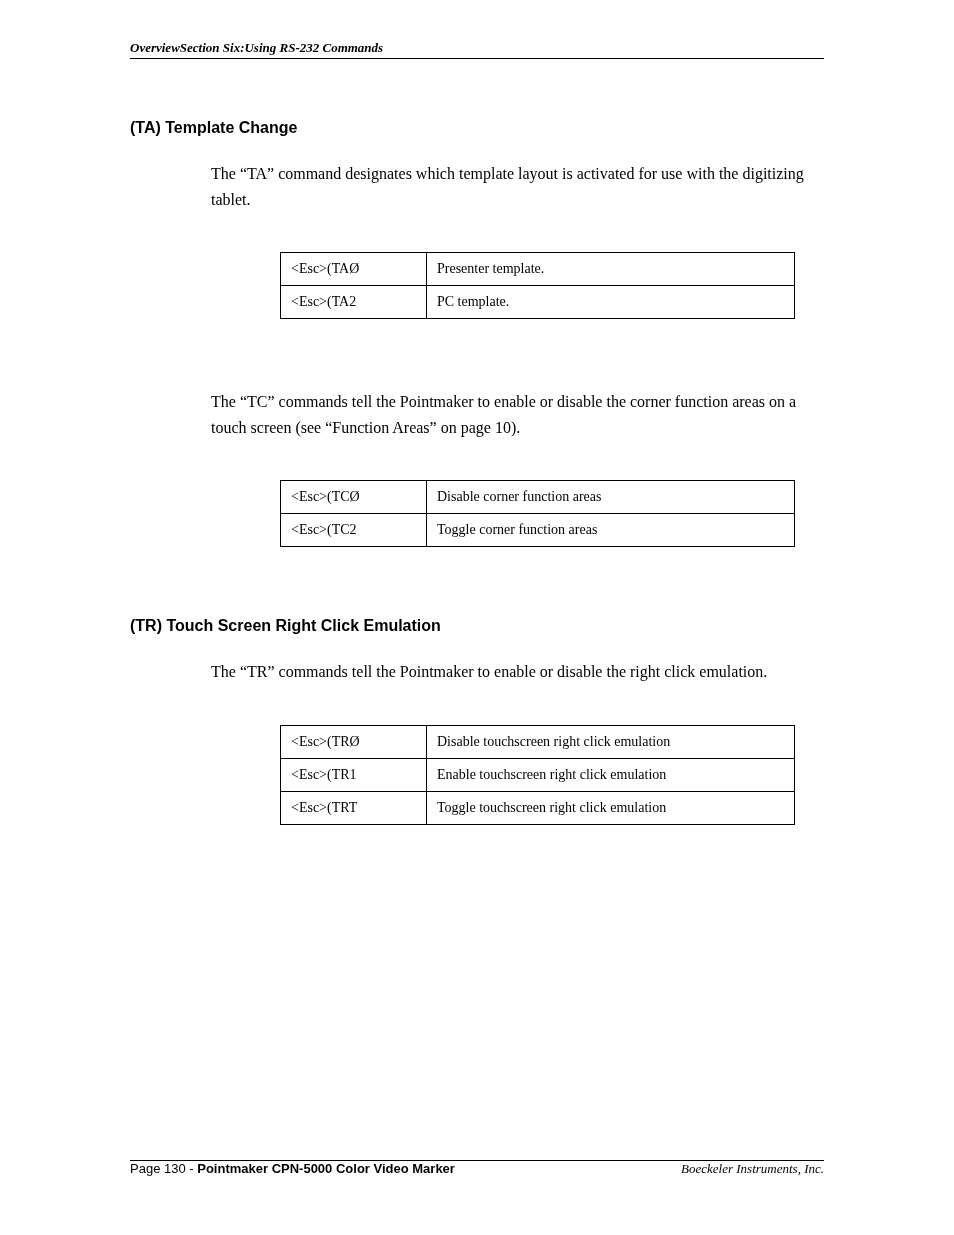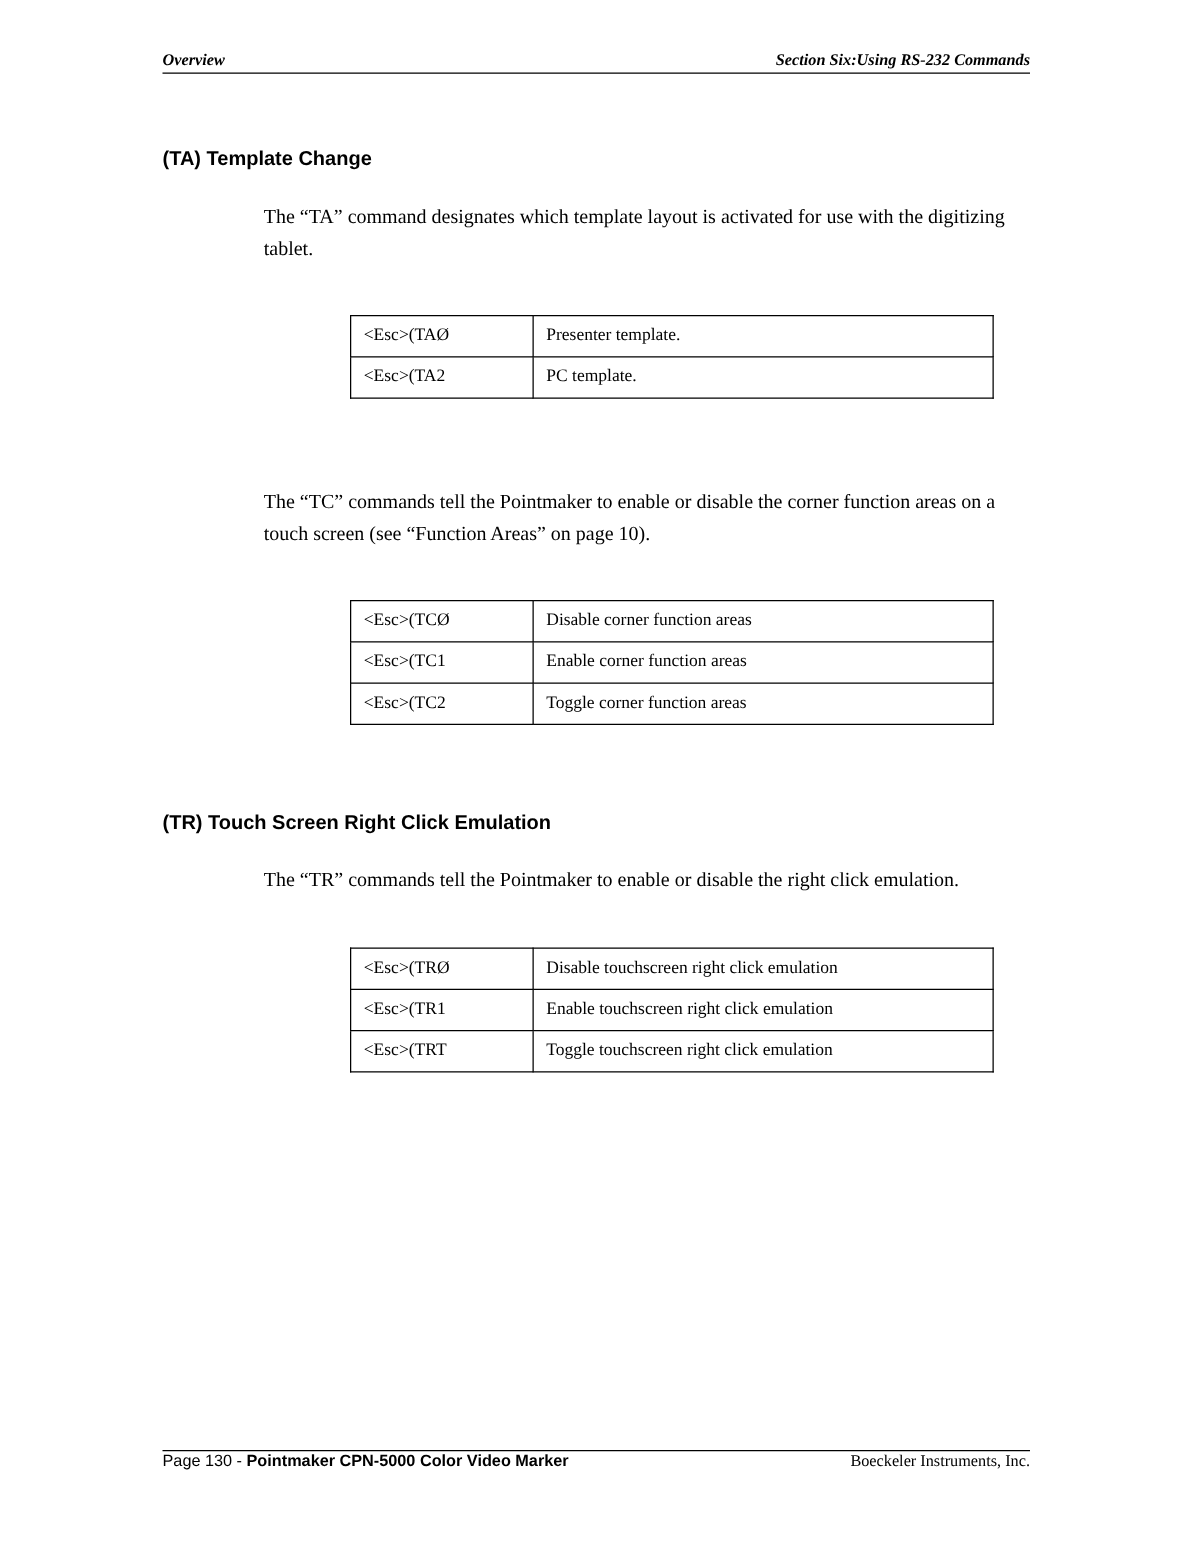--- a/index.html
+++ b/index.html
@@ -22,7 +22,7 @@
     }
     .top-header {
       display: flex;
-      justify-content: space-between;
+      justify-content: flex-start;
       border-bottom: 1px solid #000;
       font-style: italic;
       font-weight: bold;
@@ -30,7 +30,6 @@
       font-family: Georgia, serif;
       padding-bottom: 2px;
       margin-bottom: 60px;
-      gap: 28px;
     }
     h2.section-heading {
       font-family: Helvetica, Arial, sans-serif;

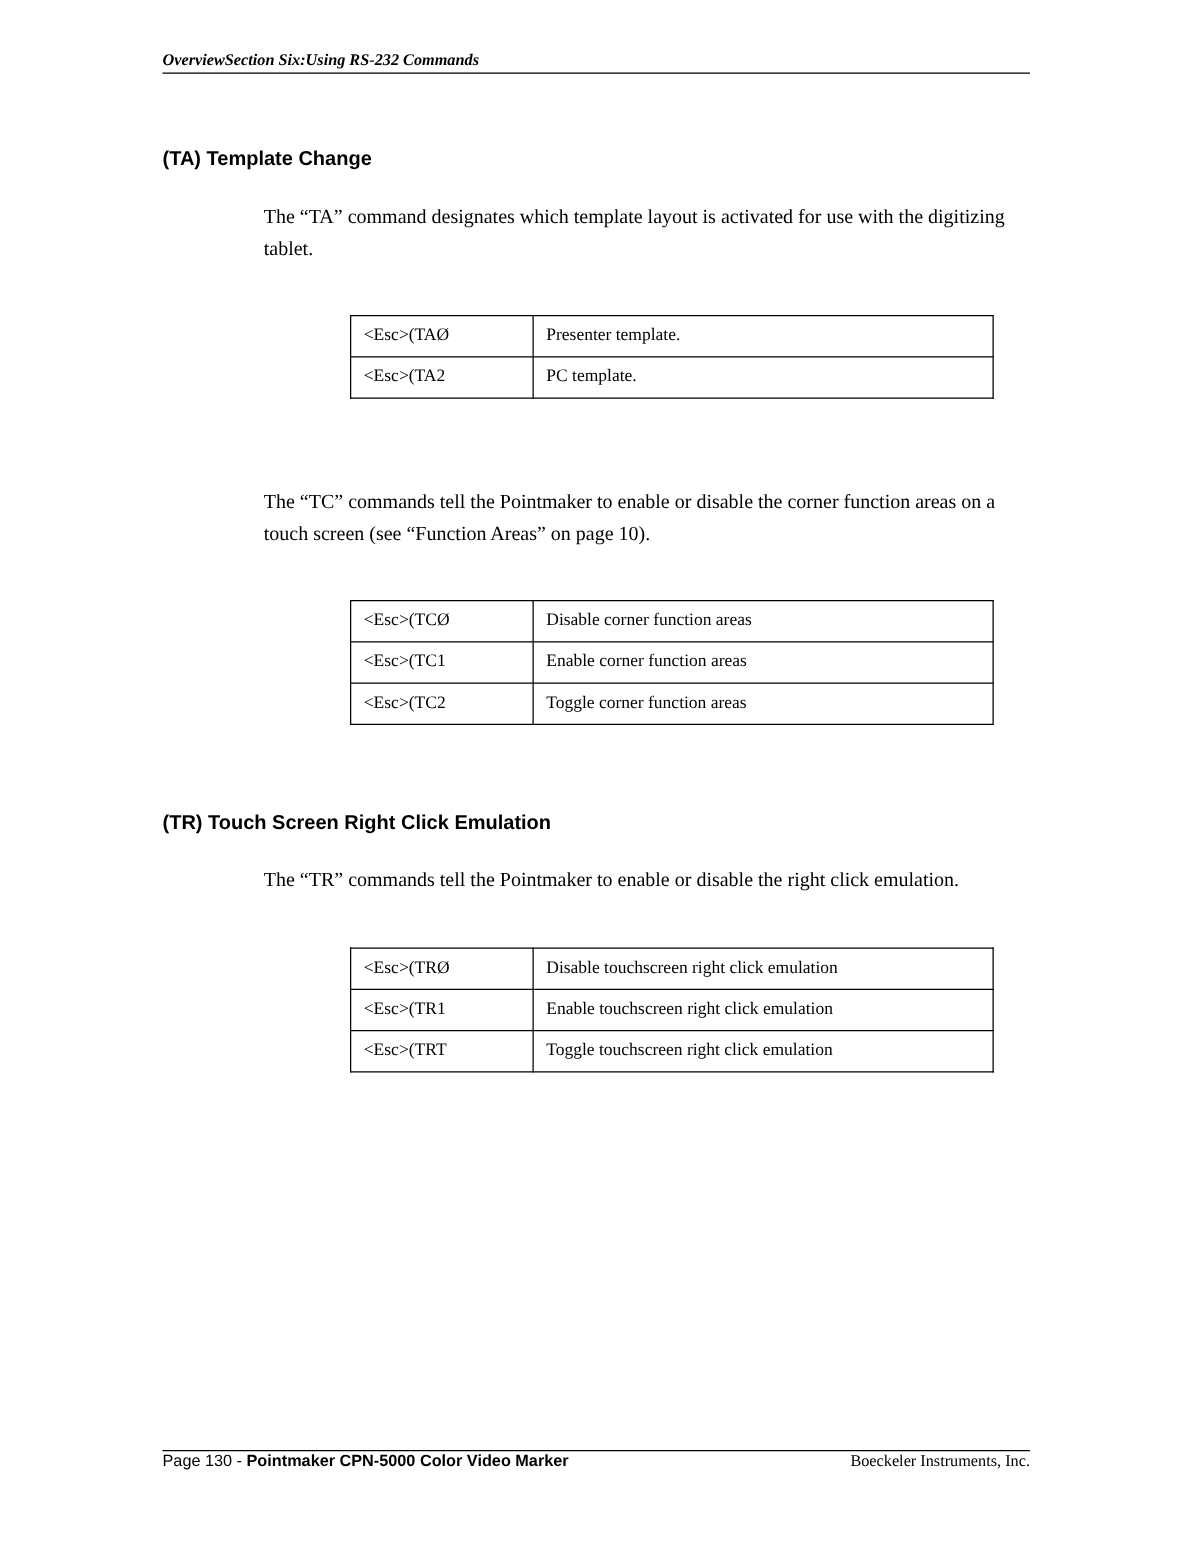--- a/index.html
+++ b/index.html
@@ -118,10 +118,6 @@
       <td class="desc-col">Disable corner function areas</td>
     </tr>
     <tr>
-      <td class="cmd-col">&lt;Esc&gt;(TC1</td>
-      <td class="desc-col">Enable corner function areas</td>
-    </tr>
-    <tr>
       <td class="cmd-col">&lt;Esc&gt;(TC2</td>
       <td class="desc-col">Toggle corner function areas</td>
     </tr>

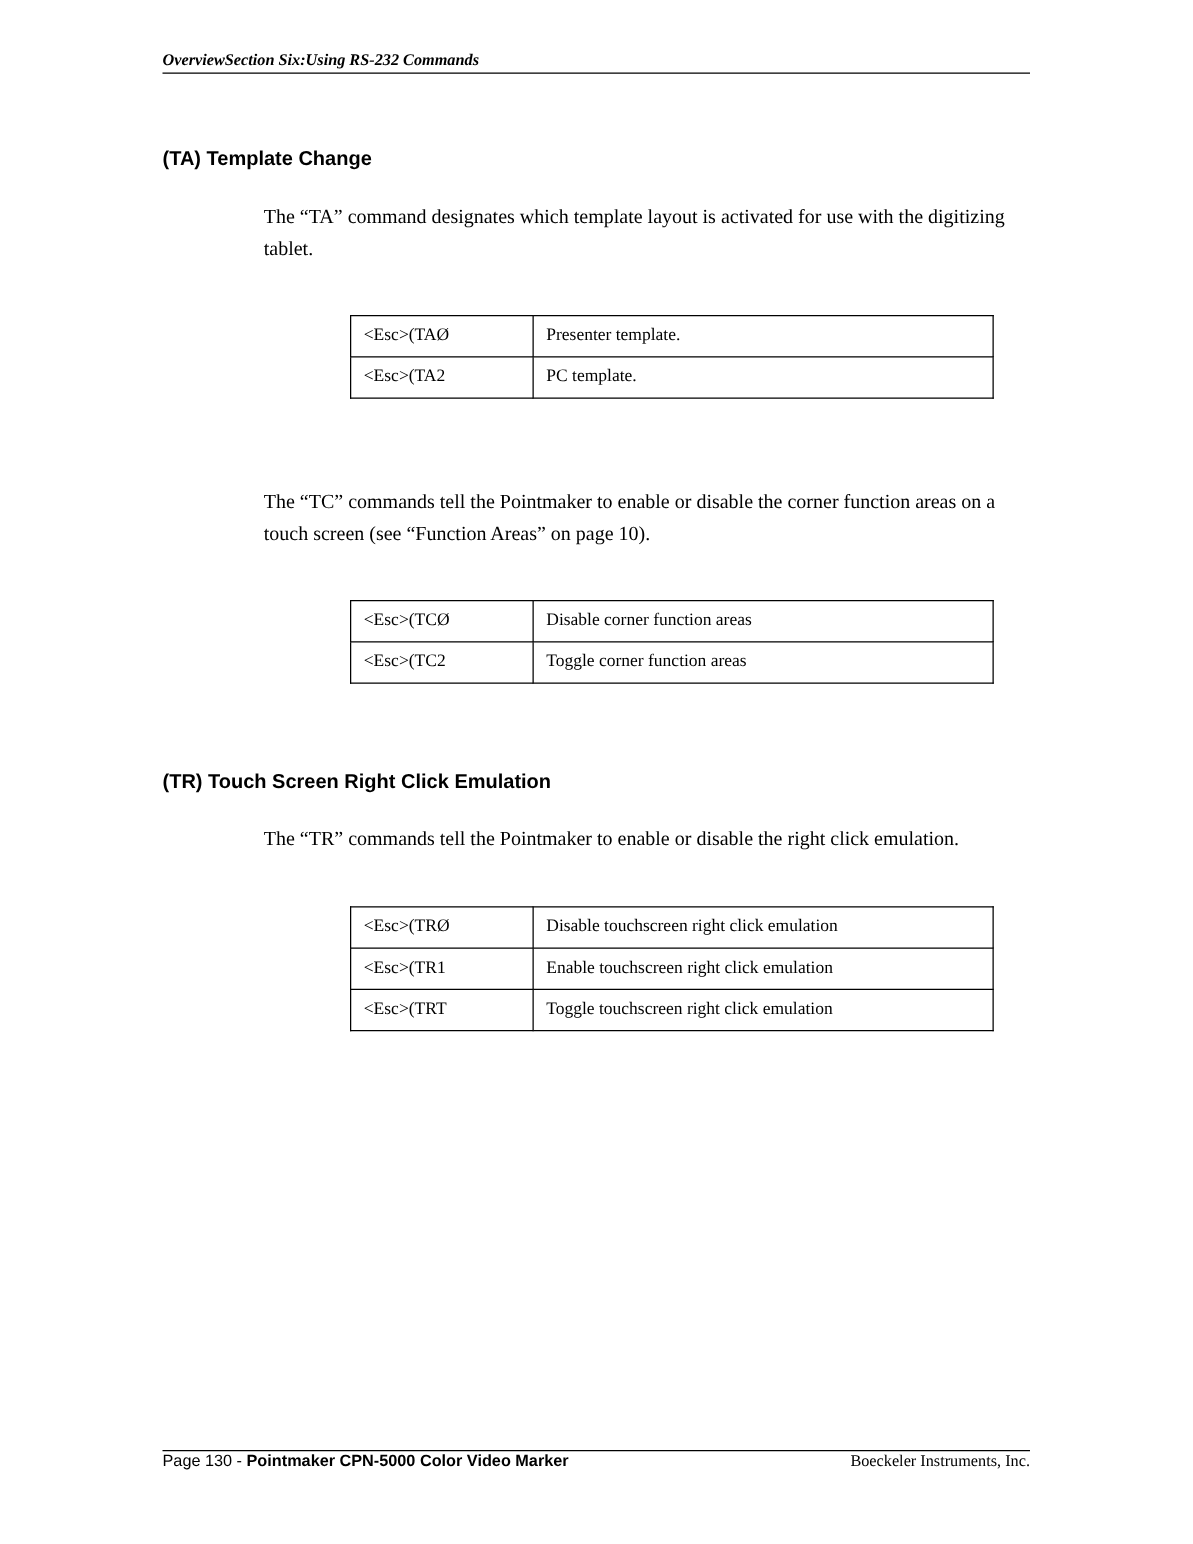--- a/index.html
+++ b/index.html
@@ -82,6 +82,7 @@
       font-weight: bold;
     }
     .footer .right {
+      font-style: italic;
       font-family: Georgia, serif;
       margin-left: 28px;
     }

